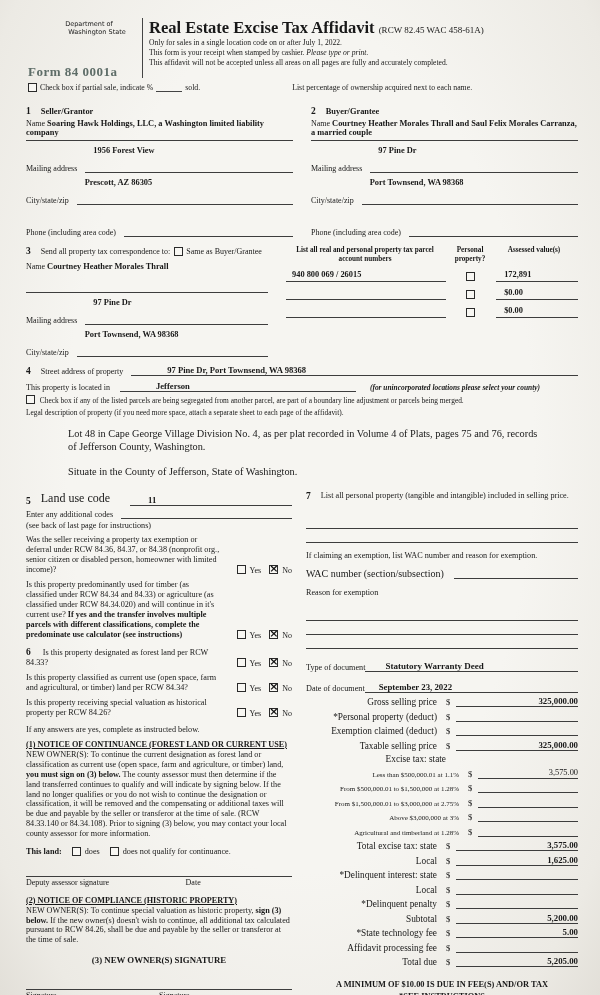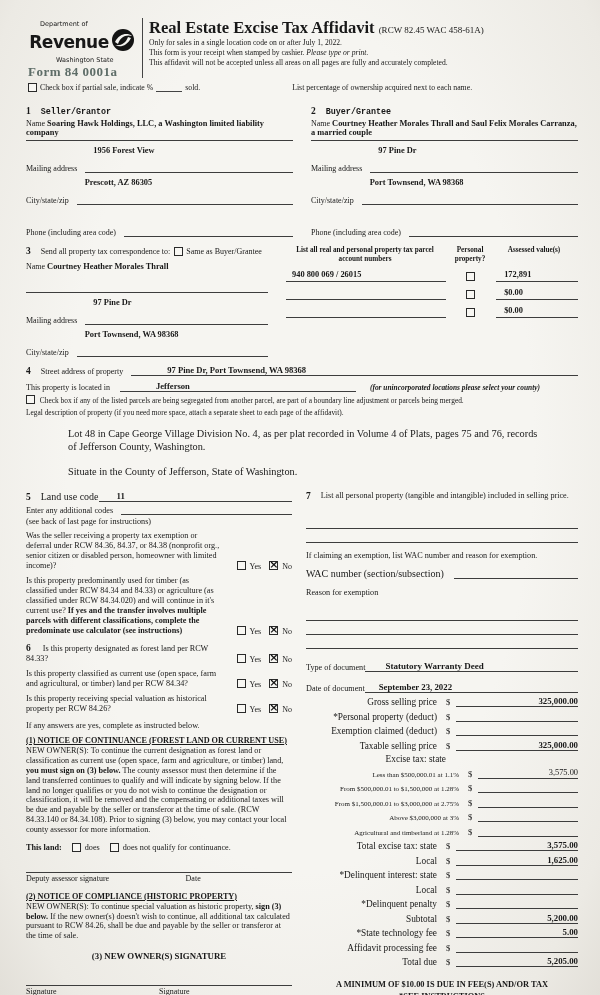--- a/index.html
+++ b/index.html
@@ -20,7 +20,7 @@
   .yn .cb { margin:0 2px 0 6px; }
   
   .hdr { display:flex; }
-  .logoBlk { width:112px; flex:none; padding-top:8px; }
+  .logoBlk { width:112px; flex:none; padding-top:8px; text-align:center; }
   .logoDept { font-size:6.5px; font-family:"DejaVu Sans",sans-serif; margin-left:14px; }
   .logoRow { display:flex; align-items:center; justify-content:center; }
   .logoRev { font-size:17px; font-weight:bold; font-family:"DejaVu Sans",sans-serif; letter-spacing:-0.5px; }

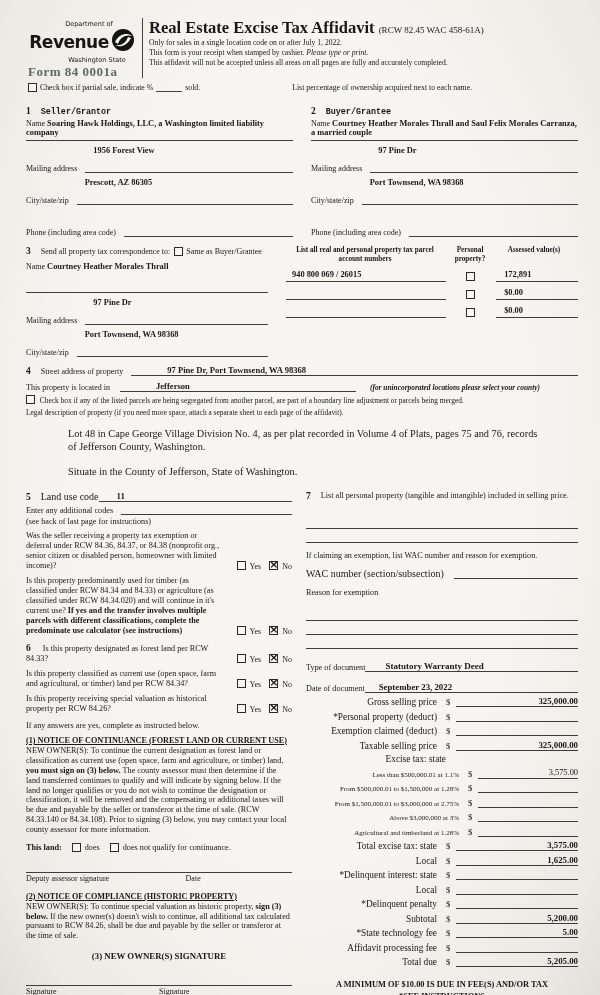--- a/index.html
+++ b/index.html
@@ -118,16 +118,6 @@
     <div class="hdr">
       <div class="logoBlk">
         <div class="logoDept">Department of</div>
-        <div class="logoRow">
-          <span class="logoRev">Revenue</span>
-          <span style="margin-left:2px;">
-            <svg width="24" height="24" viewBox="0 0 24 24">
-              <circle cx="12" cy="12" r="11" fill="#141414"></circle>
-              <path d="M4 14 C8 6, 16 4, 21 8 C15 6, 9 9, 7 16 Z" fill="#f4f3ef"></path>
-              <path d="M20 10 C16 18, 9 20, 4 17 C10 18, 15 15, 17 9 Z" fill="#f4f3ef"></path>
-            </svg>
-          </span>
-        </div>
         <div class="logoState">Washington State</div>
       </div>
       <div class="hdrDiv"></div>

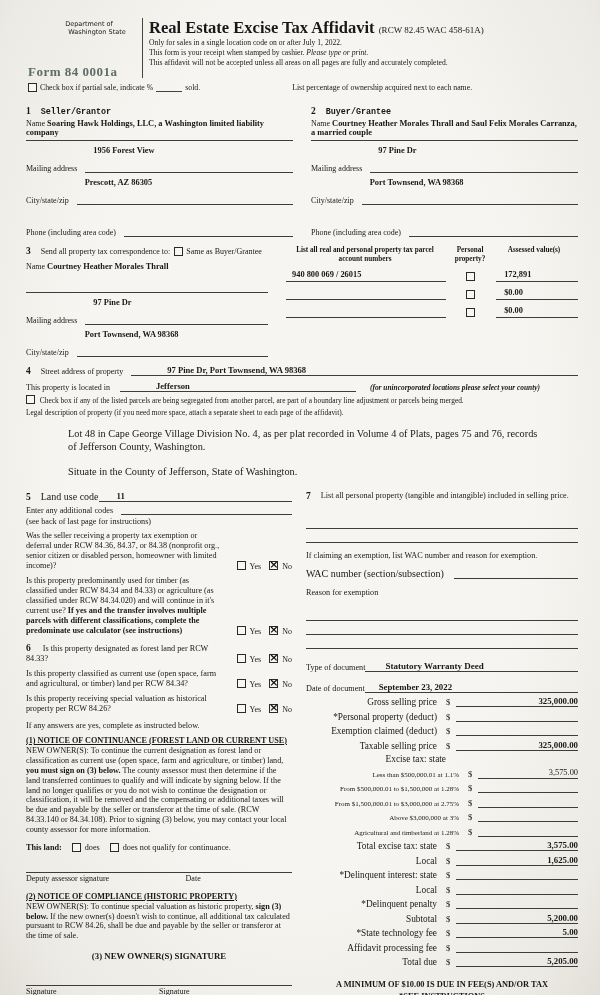--- a/index.html
+++ b/index.html
@@ -38,7 +38,7 @@
   
   .cols2 { display:flex; gap:18px; margin-top:8px; }
   .scol { flex:1; min-width:0; }
-  .shead { font-size:8.4px; font-weight:bold;font-family:Liberation Mono, monospace; }
+  .shead { font-size:8.4px; font-weight:bold; }
   .snum { font-size:9.5px; font-weight:bold; margin-right:10px; }
   .nameRow { font-size:8px; border-bottom:1px solid #3d3d3d; min-height:21px; margin-top:1px; }
   .nameRow .b { font-size:8.4px; }

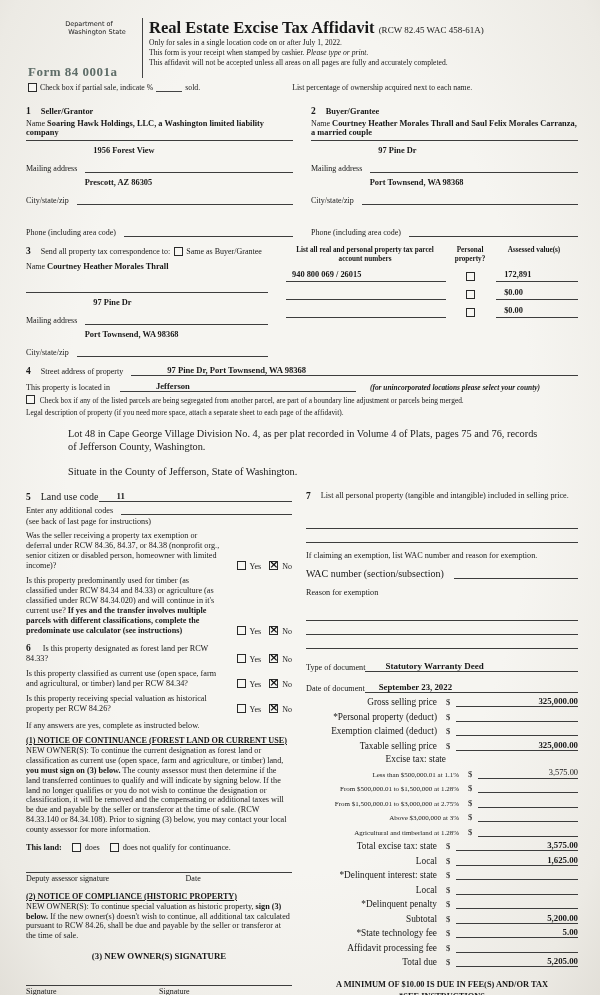--- a/index.html
+++ b/index.html
@@ -248,7 +248,7 @@
       <div class="lcol">
         <div class="fl">
           <span class="snum">5</span>
-          <span style="font-size:10px; margin-right:0;">Land use code</span>
+          <span style="font-size:12px; margin-right:20px;">Land use code</span>
           <span class="grow u b" style="font-size:8.8px; padding-left:18px; min-height:10px;">11</span>
         </div>
         <div class="fl" style="margin-top:3px;">

